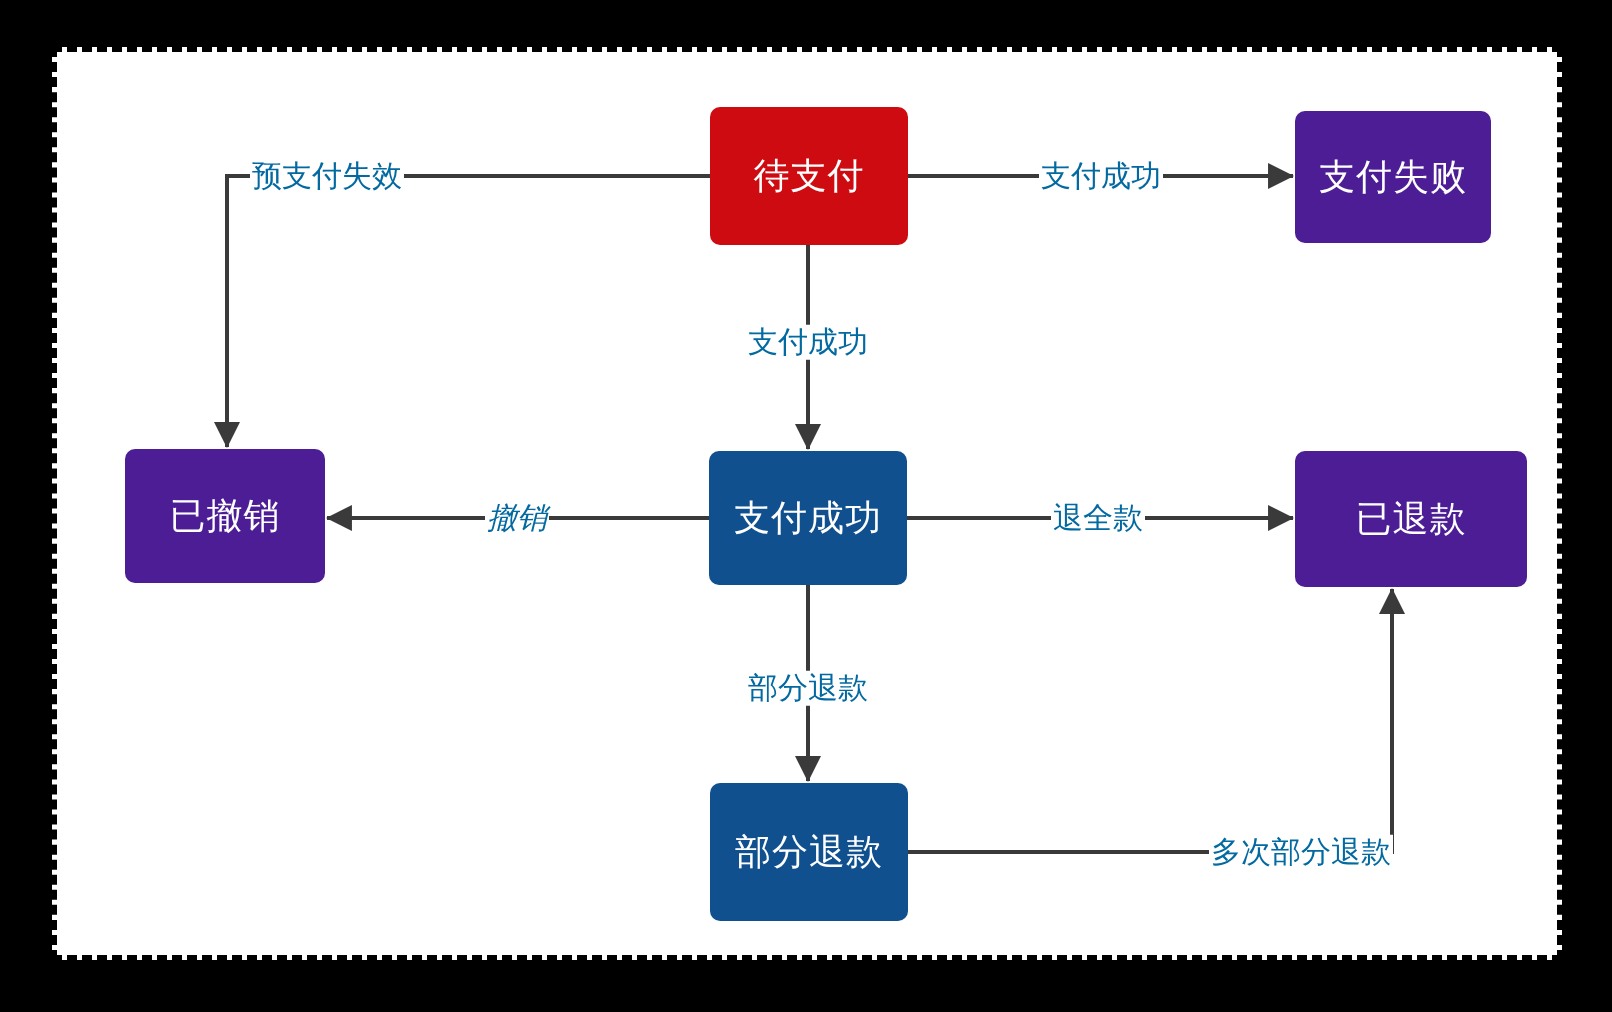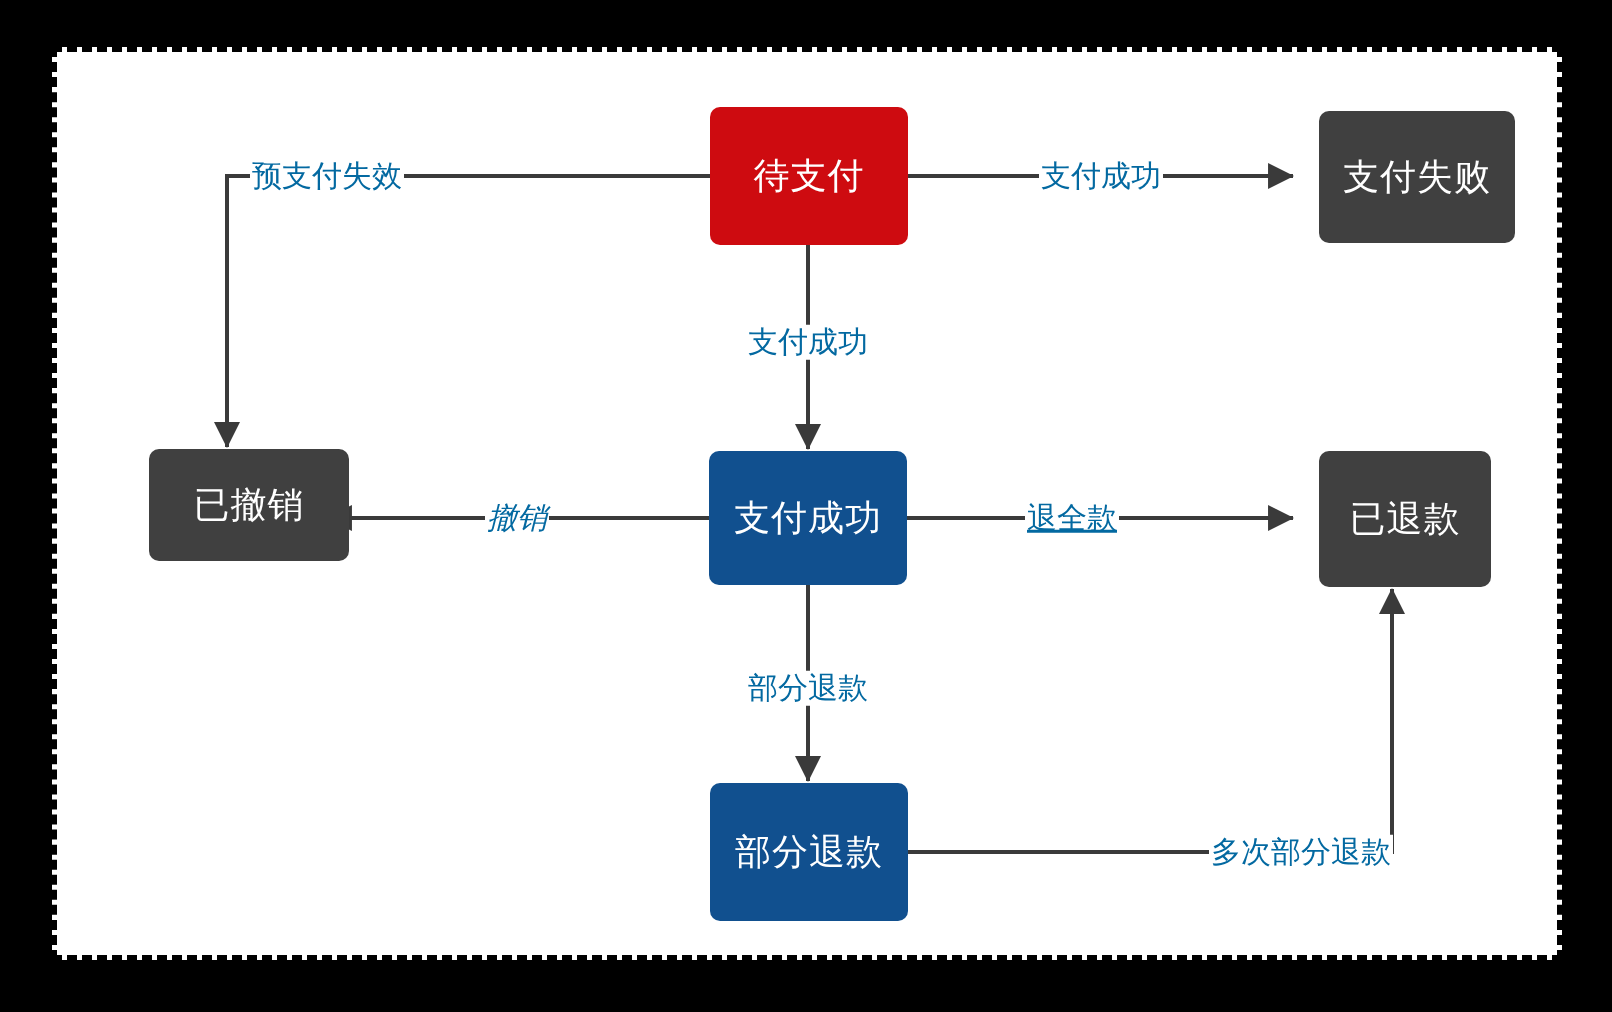--- a/index.html
+++ b/index.html
@@ -52,7 +52,7 @@
   }
   .node.red  { background: #CE0B10; }
   .node.blue { background: #11508F; }
-  .node.gray { background: #404040; margin-left: 24px; }
+  .node.gray { background: #4c1d95; }
 
   #n-pending   { left: 653px;  top: 55px;  width: 198px; height: 138px; }
   #n-failed    { left: 1238px; top: 59px;  width: 196px; height: 132px; }

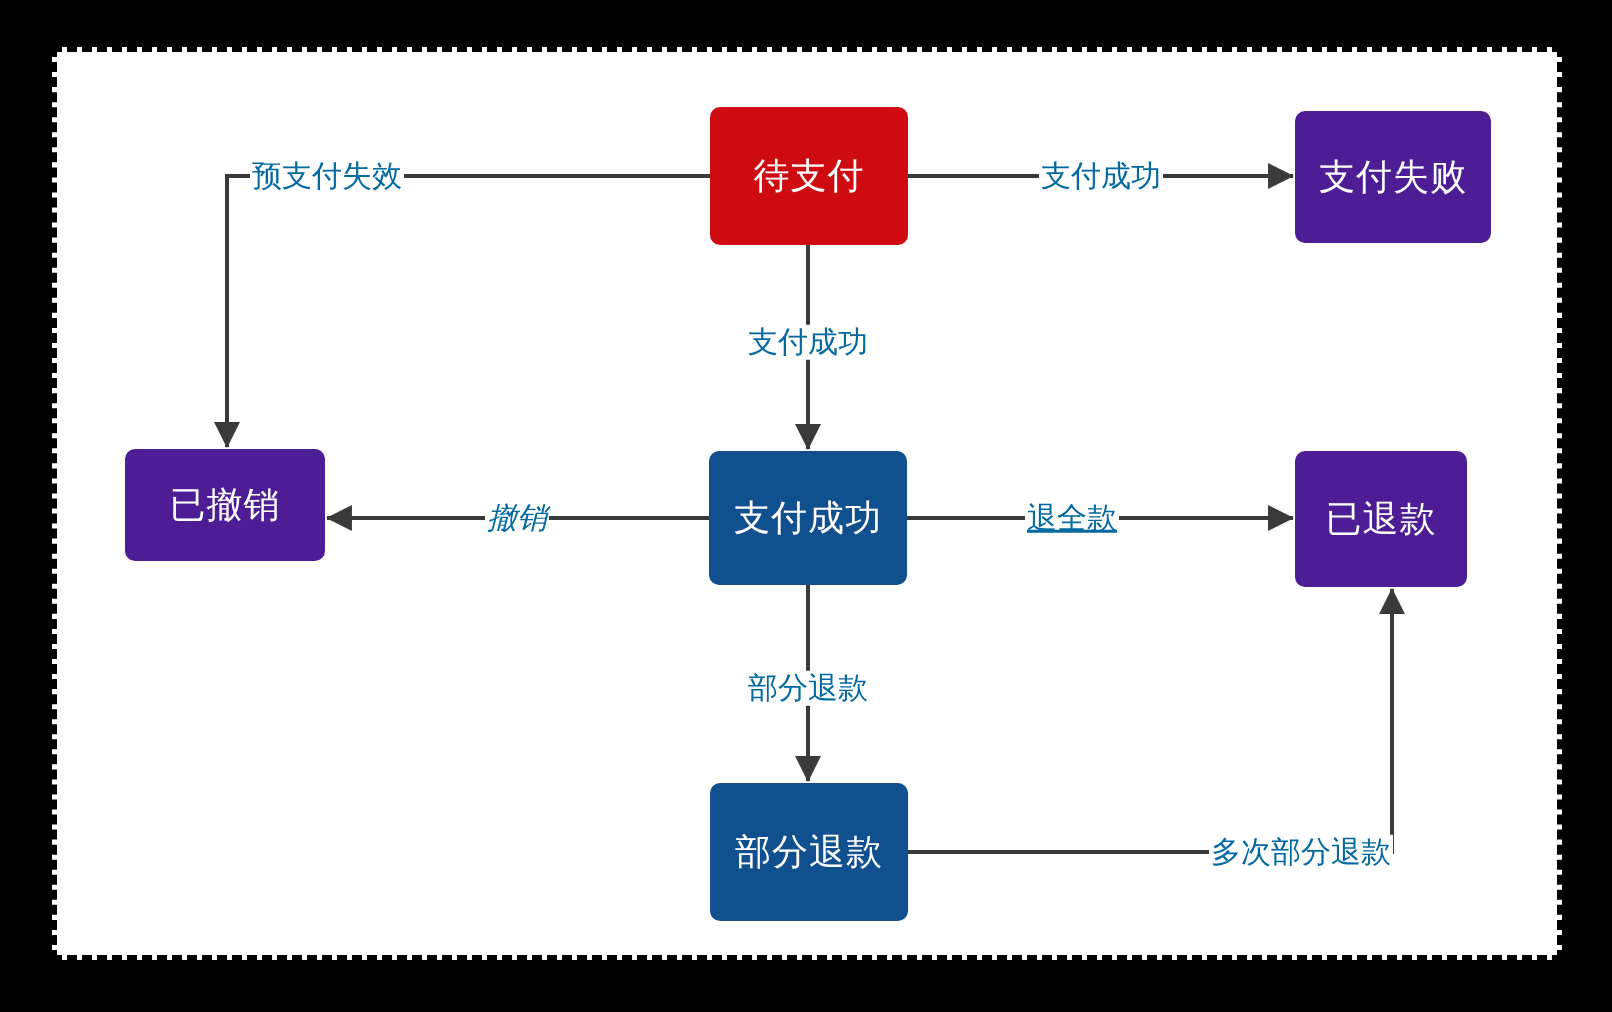--- a/index.html
+++ b/index.html
@@ -56,7 +56,7 @@
 
   #n-pending   { left: 653px;  top: 55px;  width: 198px; height: 138px; }
   #n-failed    { left: 1238px; top: 59px;  width: 196px; height: 132px; }
-  #n-cancelled { left: 68px;   top: 397px; width: 200px; height: 112px; }
+  #n-cancelled { left: 68px;   top: 397px; width: 200px; height: 134px; }
   #n-success   { left: 652px;  top: 399px; width: 198px; height: 134px; }
   #n-refunded  { left: 1238px; top: 399px; width: 172px; height: 136px; }
   #n-partial   { left: 653px;  top: 731px; width: 198px; height: 138px; }

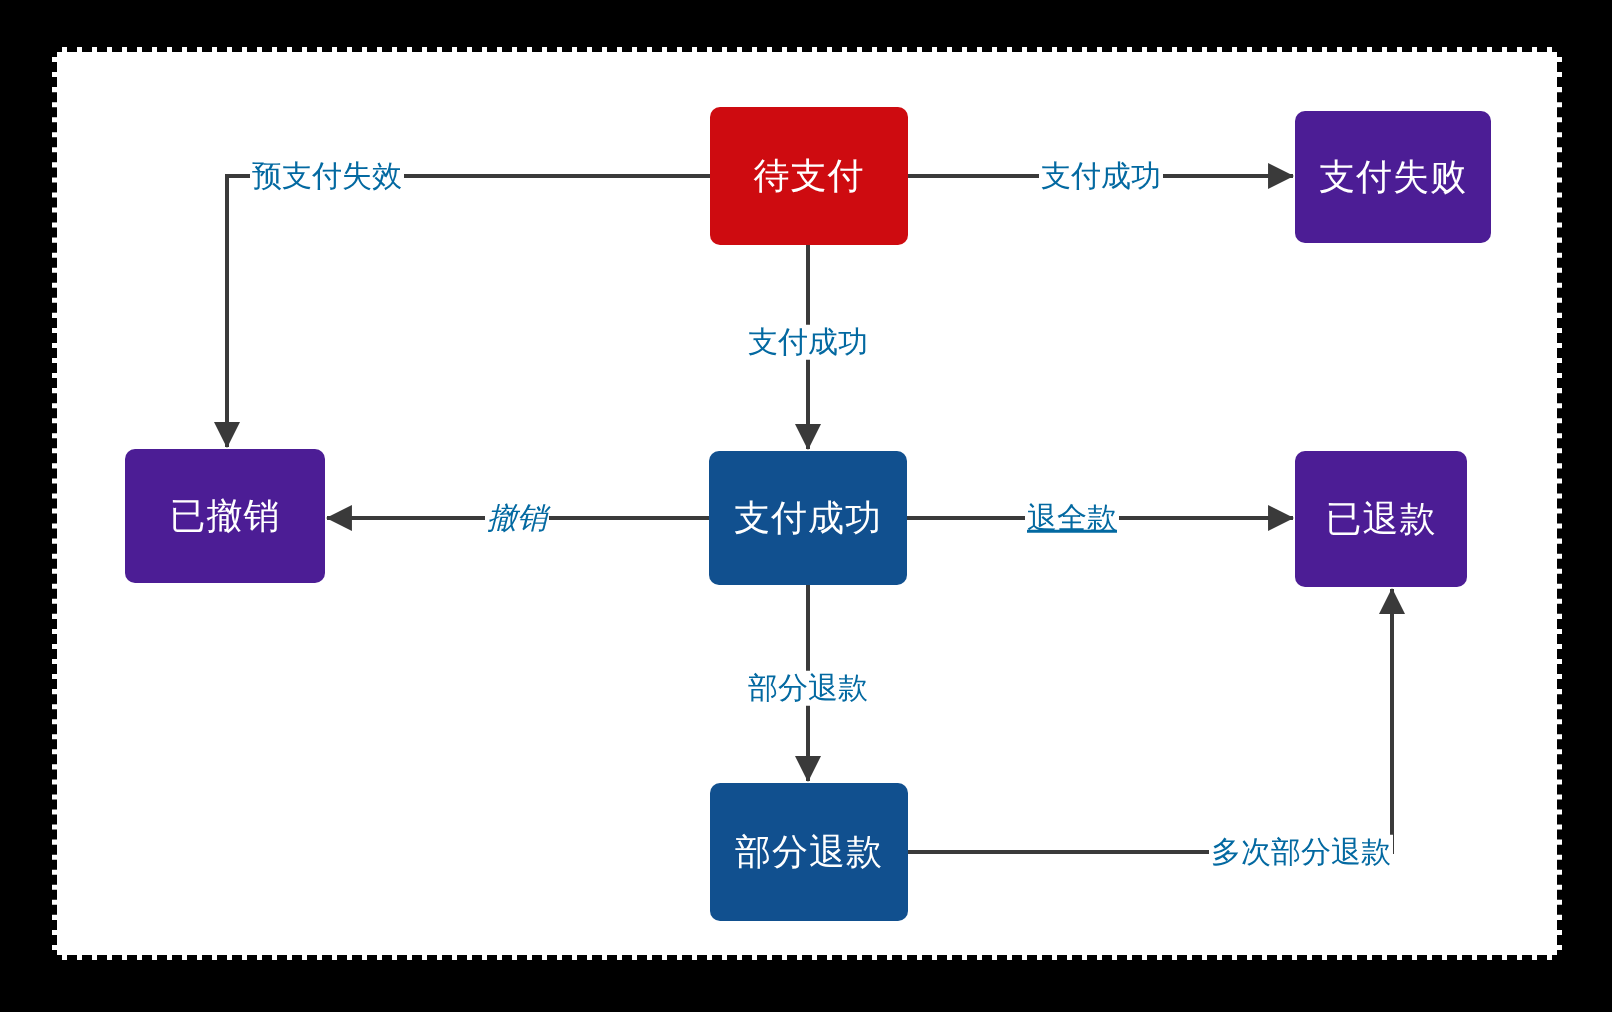--- a/index.html
+++ b/index.html
@@ -75,7 +75,7 @@
   #l-pay-fail       { left: 1044px; top: 124px; }
   #l-pay-success    { left: 751px;  top: 290px; }
   #l-cancel         { left: 460px;  top: 466px; font-style: italic; }
-  #l-full-refund    { left: 1015px; top: 466px; text-decoration: underline; }
+  #l-full-refund    { left: 1041px; top: 466px; }
   #l-partial-refund { left: 751px;  top: 636px; }
   #l-multi-partial  { left: 1244px; top: 800px; }
 </style>

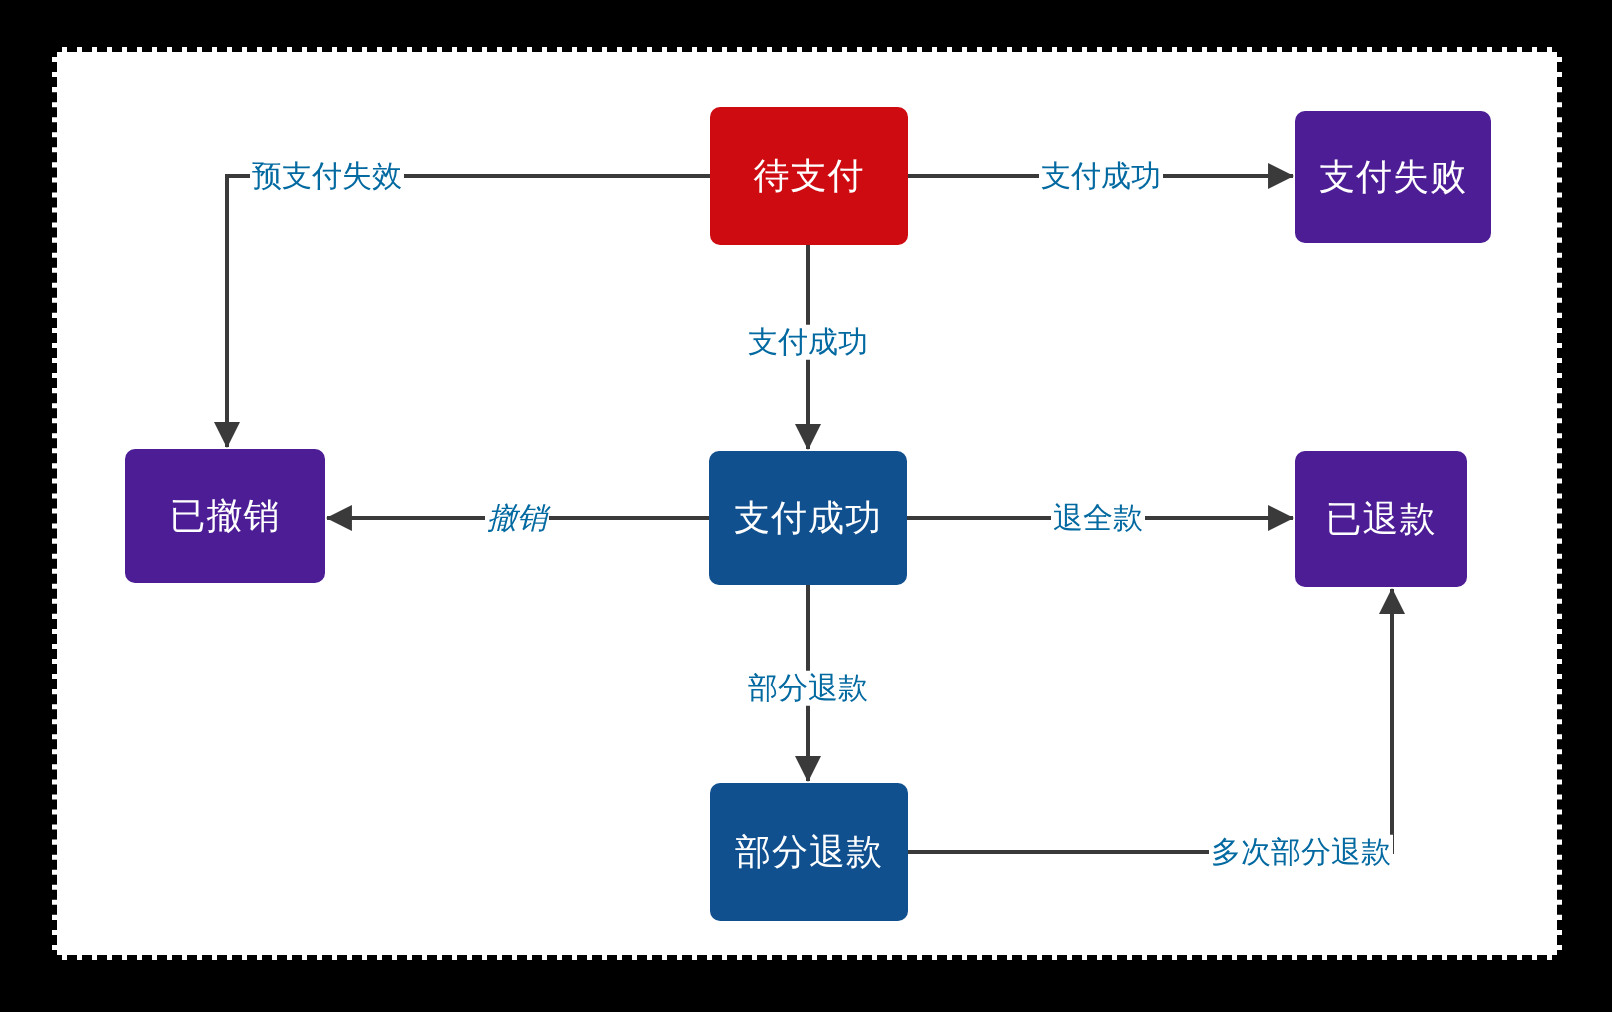--- a/index.html
+++ b/index.html
@@ -58,7 +58,7 @@
   #n-failed    { left: 1238px; top: 59px;  width: 196px; height: 132px; }
   #n-cancelled { left: 68px;   top: 397px; width: 200px; height: 134px; }
   #n-success   { left: 652px;  top: 399px; width: 198px; height: 134px; }
-  #n-refunded  { left: 1238px; top: 399px; width: 172px; height: 136px; }
+  #n-refunded  { left: 1238px; top: 399px; width: 232px; height: 136px; }
   #n-partial   { left: 653px;  top: 731px; width: 198px; height: 138px; }
 
   .elabel {

